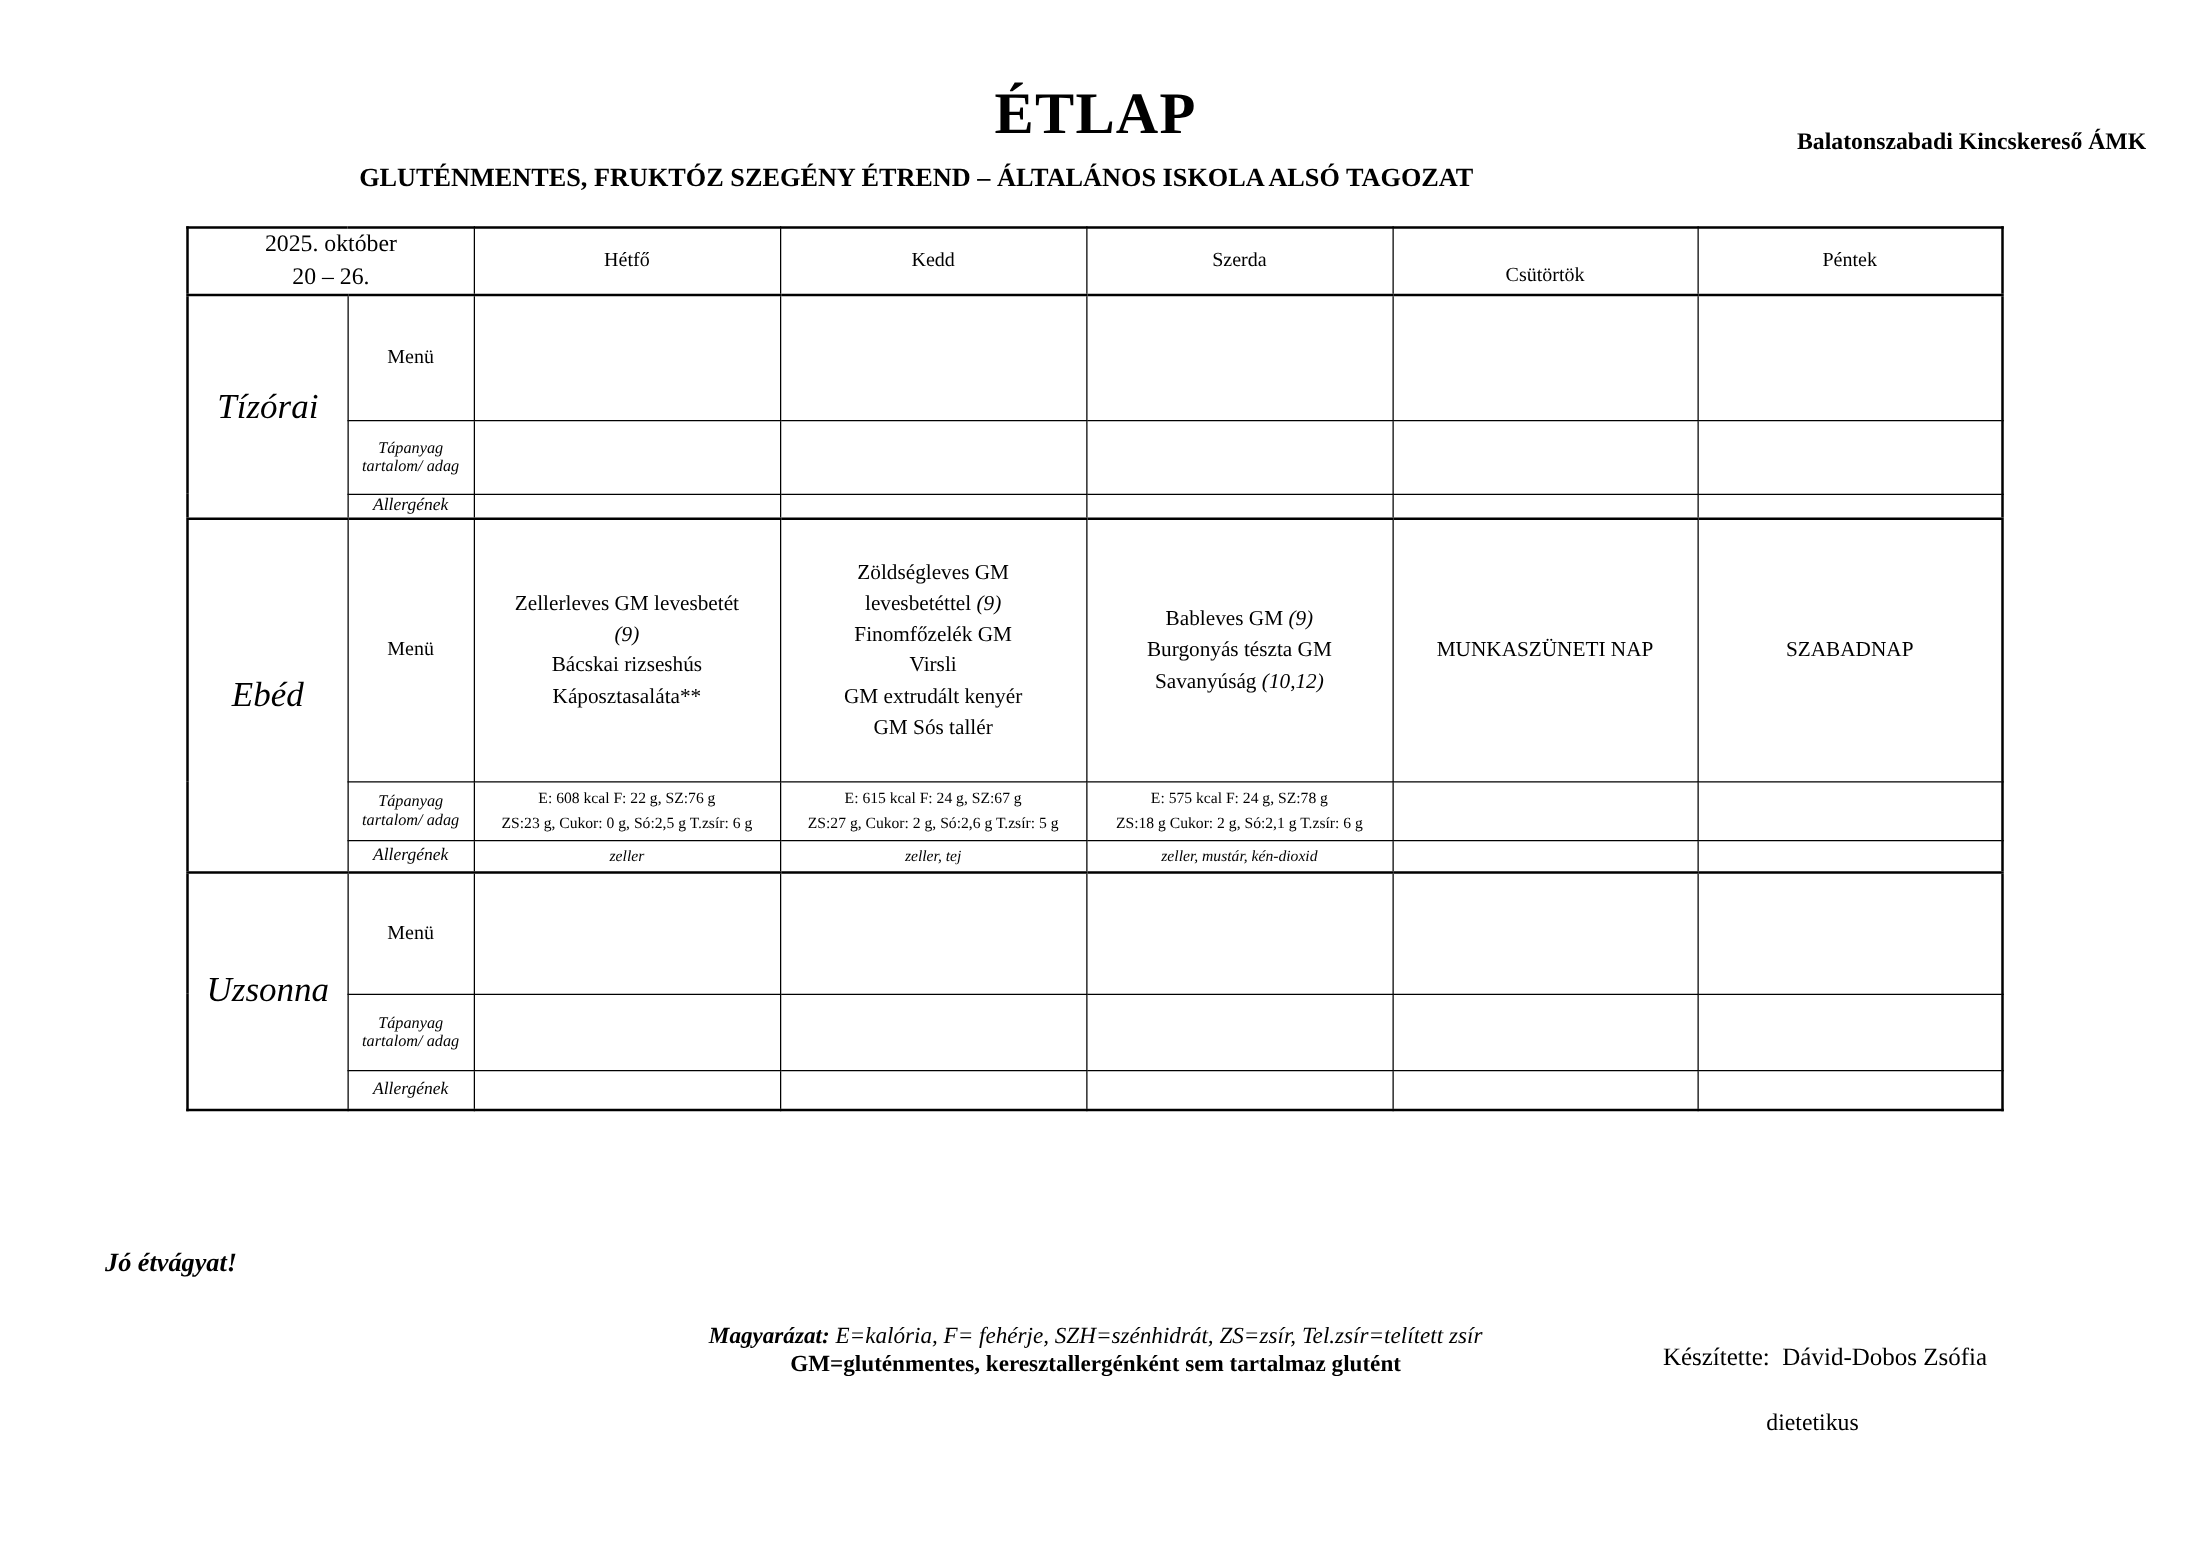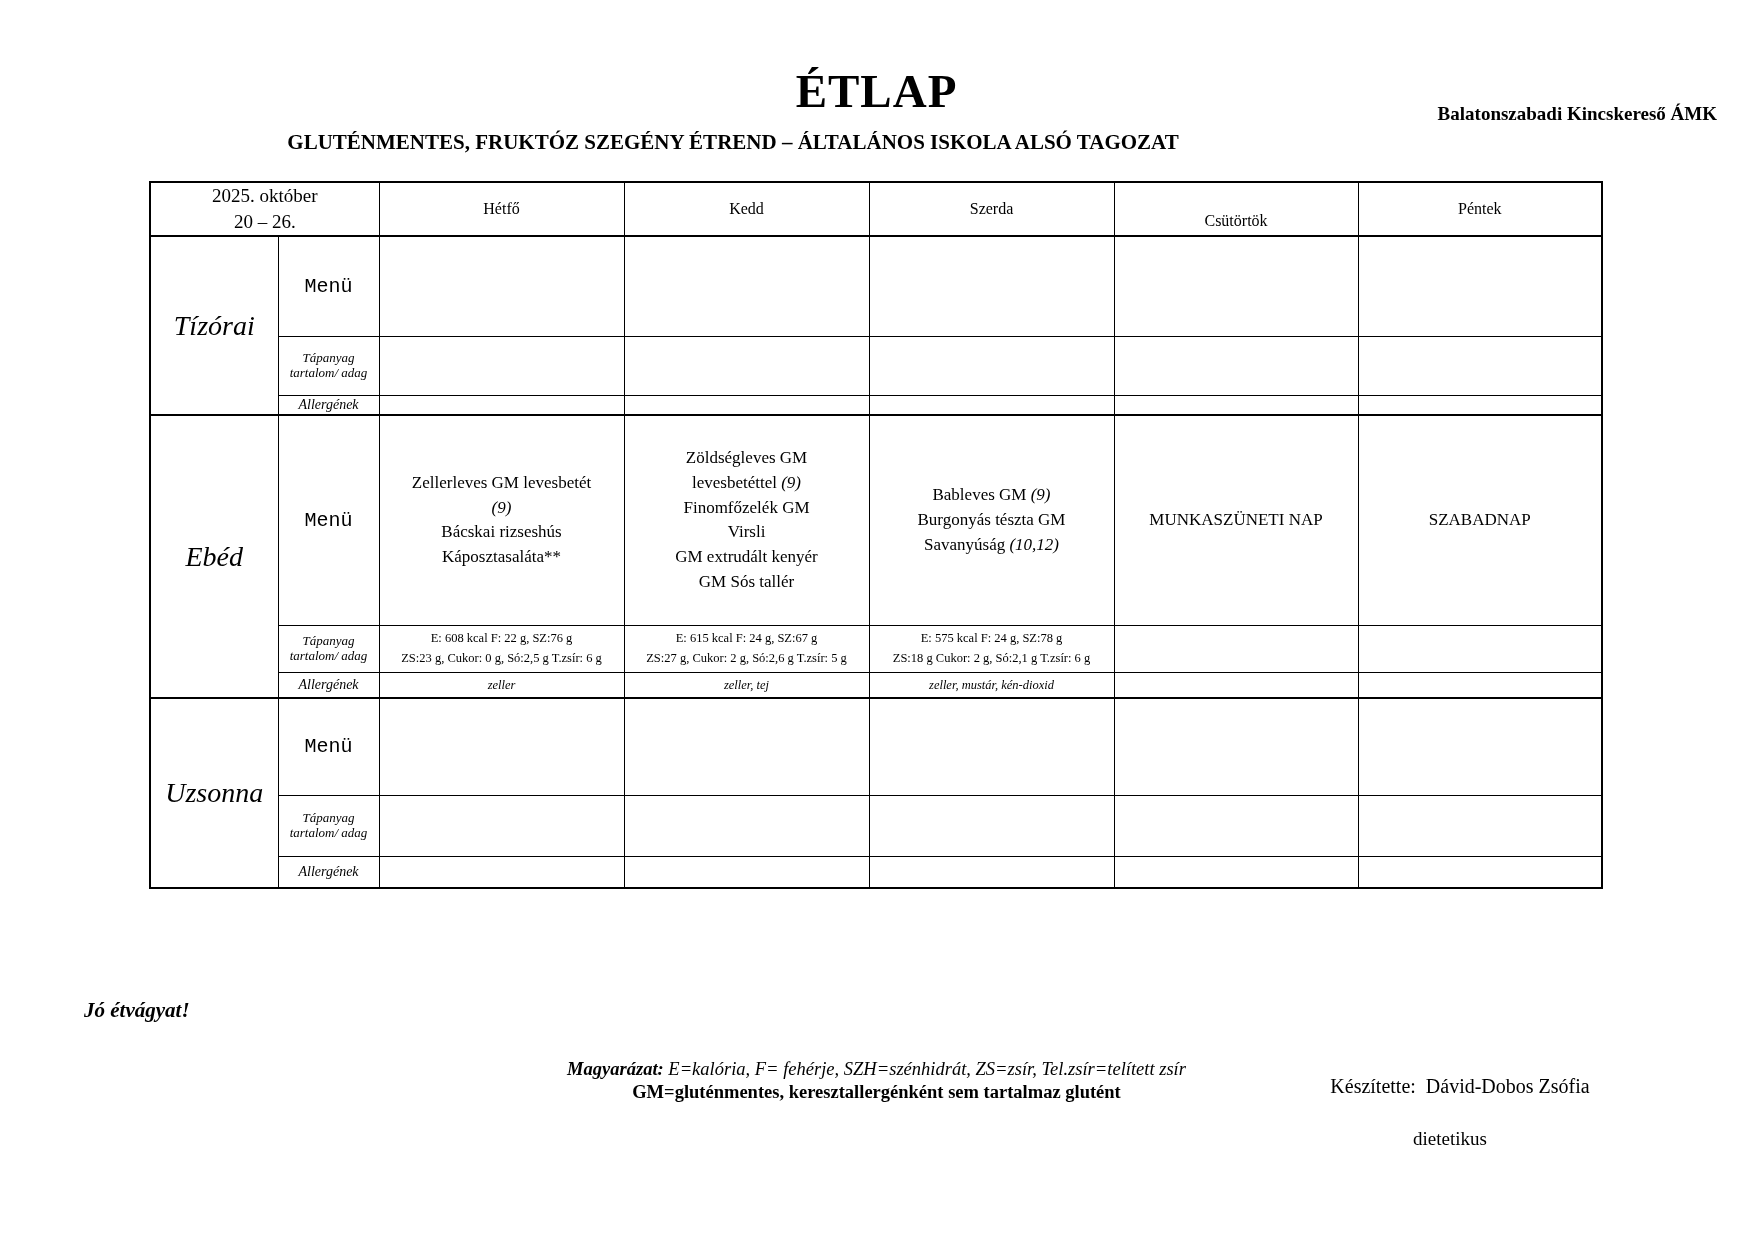--- a/index.html
+++ b/index.html
@@ -27,7 +27,7 @@
   .day-head{font-size:16px;font-weight:bold;}
   .day-head.day-low{vertical-align:bottom;padding-bottom:5px;}
   .section-cell{font-size:28px;font-weight:bold;font-style:italic;}
-  .rowlabel-menu{font-size:20px;font-weight:bold;font-family:Liberation Mono, monospace;}
+  .rowlabel-menu{font-size:16px;font-weight:bold;}
   .rowlabel-nut{font-size:13px;font-weight:bold;font-style:italic;line-height:1.15;padding:0 6px;}
   .rowlabel-all{font-size:14px;font-weight:bold;font-style:italic;line-height:1;}
   .menu-cell{font-size:17px;line-height:1.45;}

